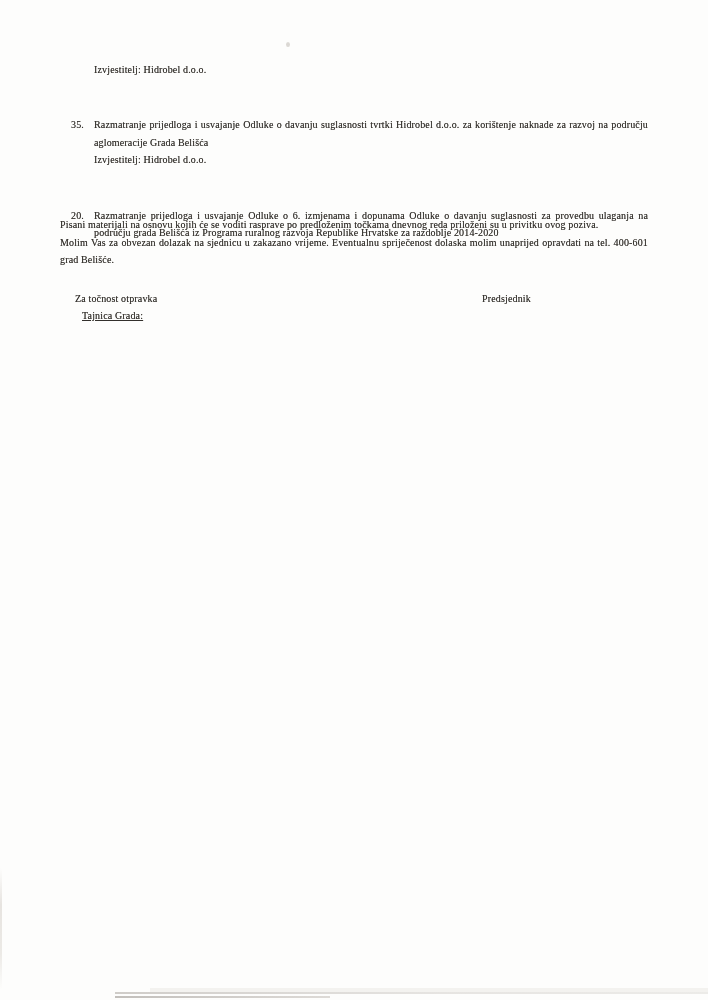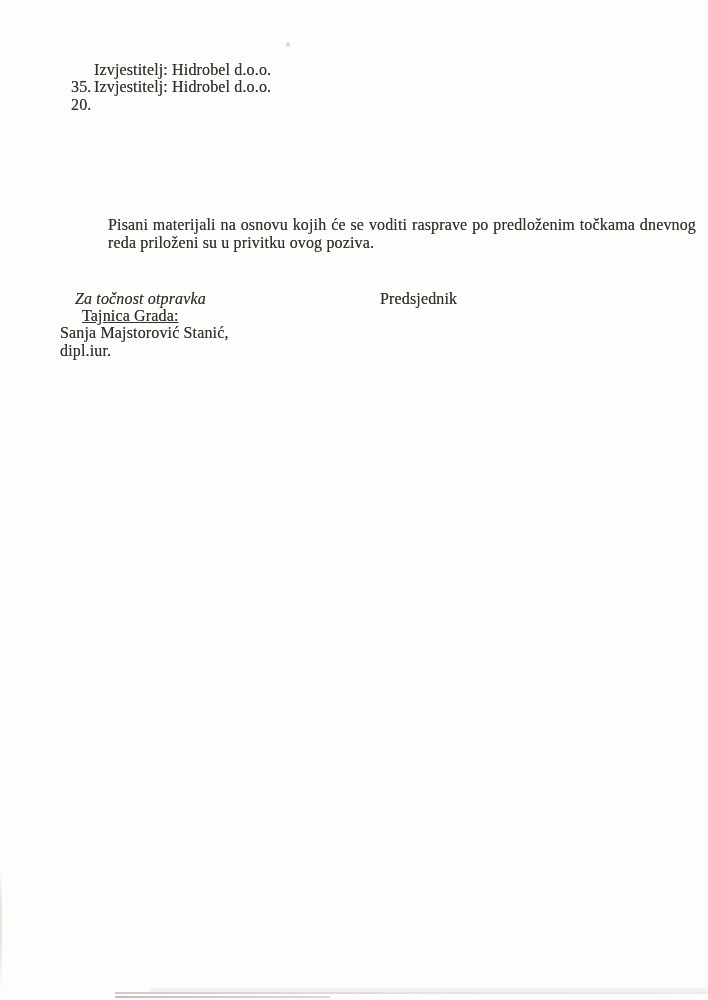--- a/index.html
+++ b/index.html
@@ -16,7 +16,7 @@
     overflow: hidden;
   }
   .scan-text {
-    font-size: 16px;
+    font-size: 10px;
     letter-spacing: 0.15px;
     text-shadow: 0 0 0.5px rgba(55, 50, 44, 0.65);
   }

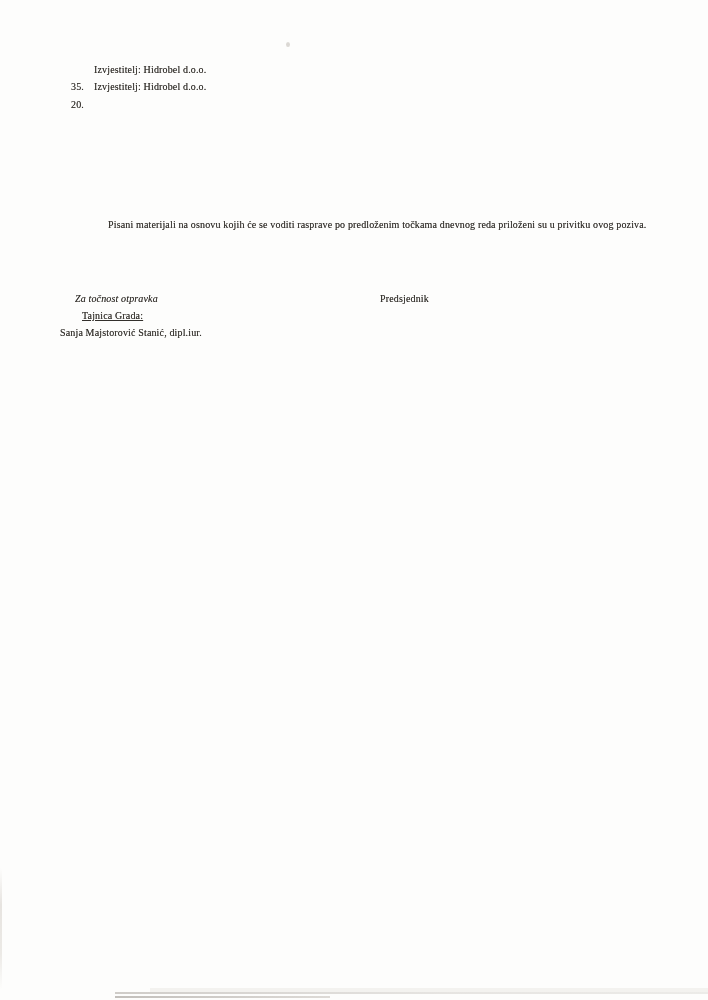--- a/index.html
+++ b/index.html
@@ -29,7 +29,7 @@
     line-height: 17.4px;
   }
   .reporter-intro { padding-left: 34px; }
-  .agenda-item { position: relative; padding-left: 34px; }
+  .agenda-item { position: relative; padding-left: 34px; margin-top: 38px; }
   .agenda-item .num { position: absolute; left: 11px; top: 0; }
   .agenda-item .item-text { text-align: justify; }
 

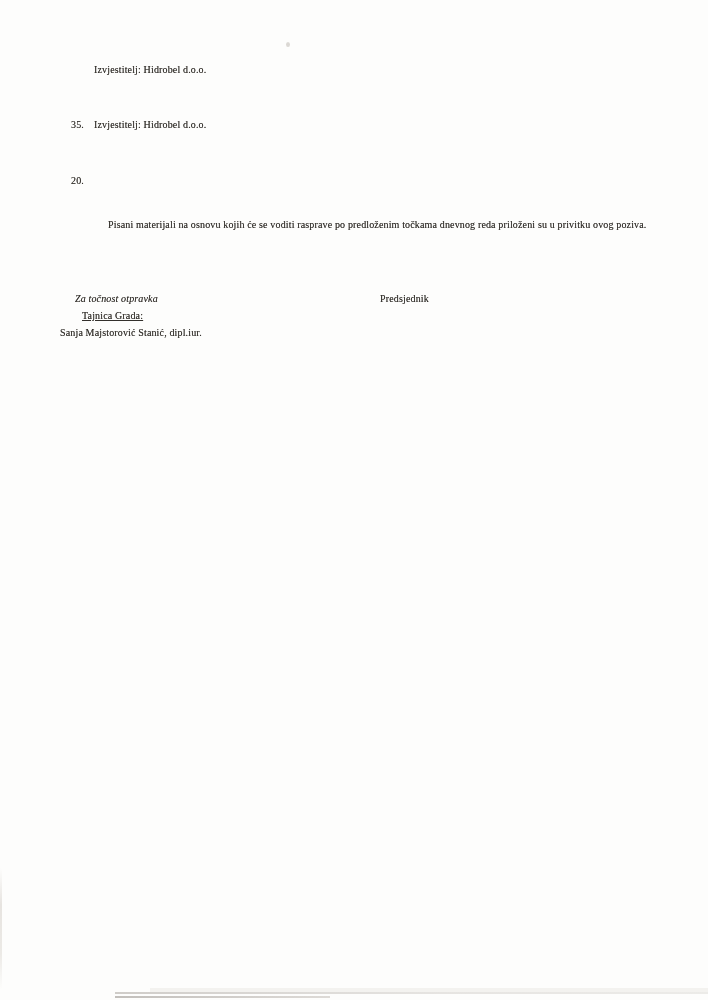--- a/index.html
+++ b/index.html
@@ -91,6 +91,7 @@
 
     <div class="agenda-item">
       <span class="num">35.</span>
+      <div class="item-text">Razmatranje prijedloga i usvajanje Odluke o davanju suglasnosti tvrtki Hidrobel d.o.o. za korištenje naknade za razvoj na području aglomeracije Grada Belišća</div>
       <div class="reporter">Izvjestitelj: Hidrobel d.o.o.</div>
     </div>
 

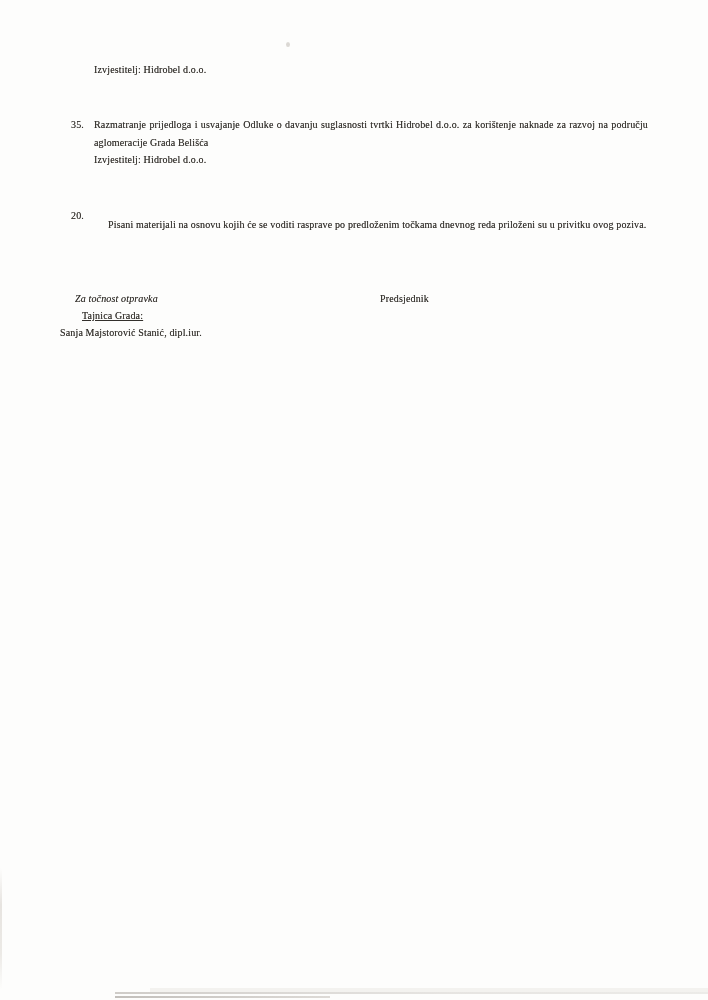--- a/index.html
+++ b/index.html
@@ -97,6 +97,7 @@
 
     <div class="agenda-item">
       <span class="num">20.</span>
+      <div class="item-text">Razmatranje prijedloga i usvajanje Odluke o 6. izmjenama i dopunama Odluke o davanju suglasnosti za provedbu ulaganja na području grada Belišća iz Programa ruralnog razvoja Republike Hrvatske za razdoblje 2014-2020</div>
     </div>
   </div>
 

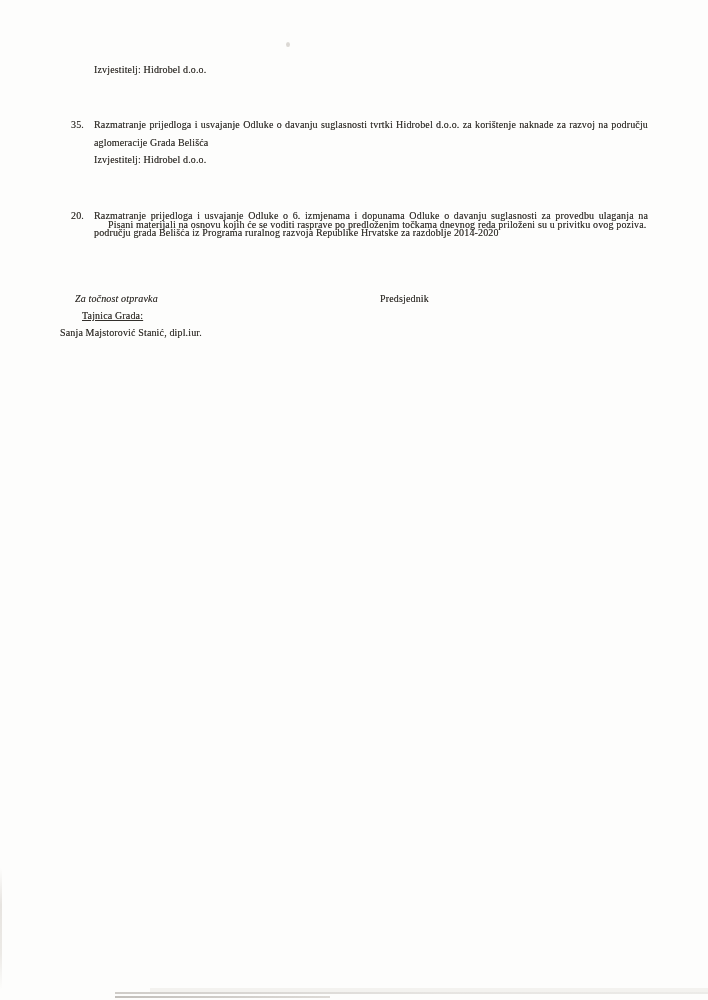--- a/index.html
+++ b/index.html
@@ -39,7 +39,6 @@
     left: 60px; top: 216px;
     width: 588px;
     line-height: 17.5px;
-    margin-left: 48px;
   }
   .notes p {
     margin: 0;

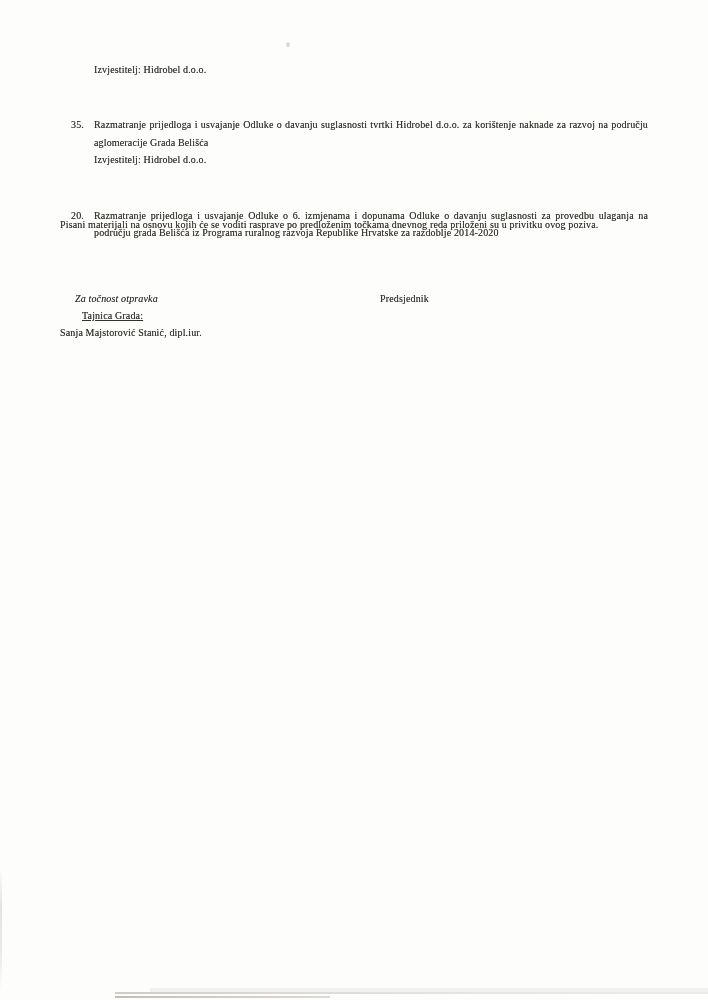--- a/index.html
+++ b/index.html
@@ -102,6 +102,7 @@
 
   <div class="notes scan-text">
     <p>Pisani materijali na osnovu kojih će se voditi rasprave po predloženim točkama dnevnog reda priloženi su u privitku ovog poziva.</p>
+    <p>Molim Vas za obvezan dolazak na sjednicu u zakazano vrijeme. Eventualnu spriječenost dolaska molim unaprijed opravdati na tel. 400-601   grad Belišće.</p>
   </div>
 
   <div class="sig sig-left scan-text">

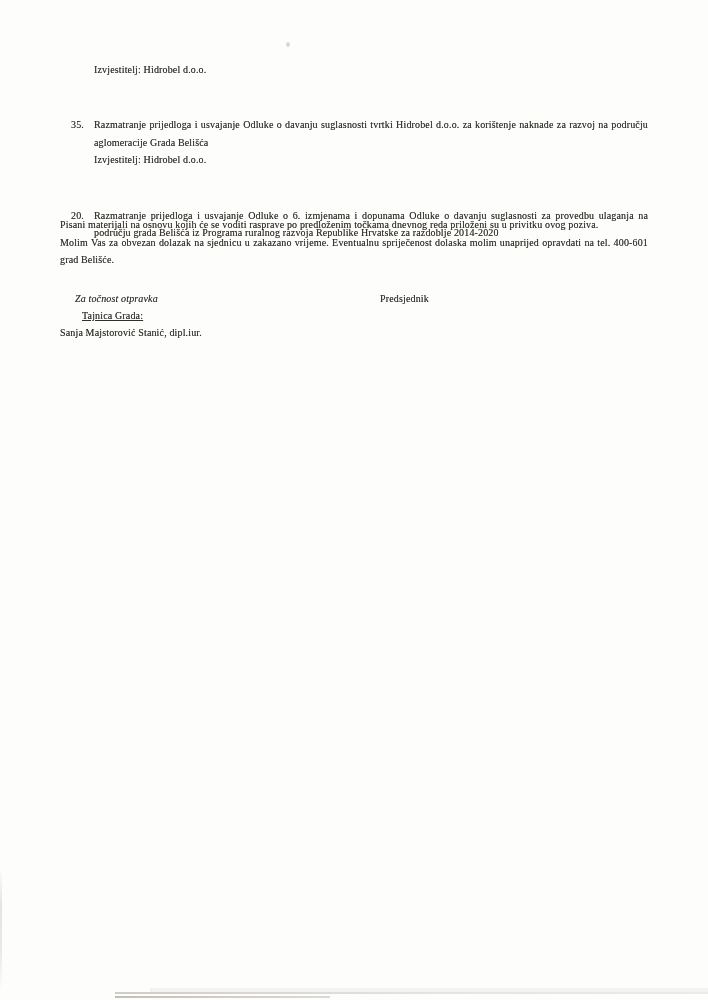--- a/index.html
+++ b/index.html
@@ -49,7 +49,7 @@
   
   .sig { position: absolute; top: 290px; line-height: 17.2px; }
   .sig-left { left: 60px; width: 210px; }
-  .sig-left .s1 { padding-left: 15px; font-style: italic; }
+  .sig-left .s1 { padding-left: 15px; }
   .sig-left .s2 { padding-left: 22px; text-decoration: underline; }
   .sig-right { left: 380px; width: 205px; }
 

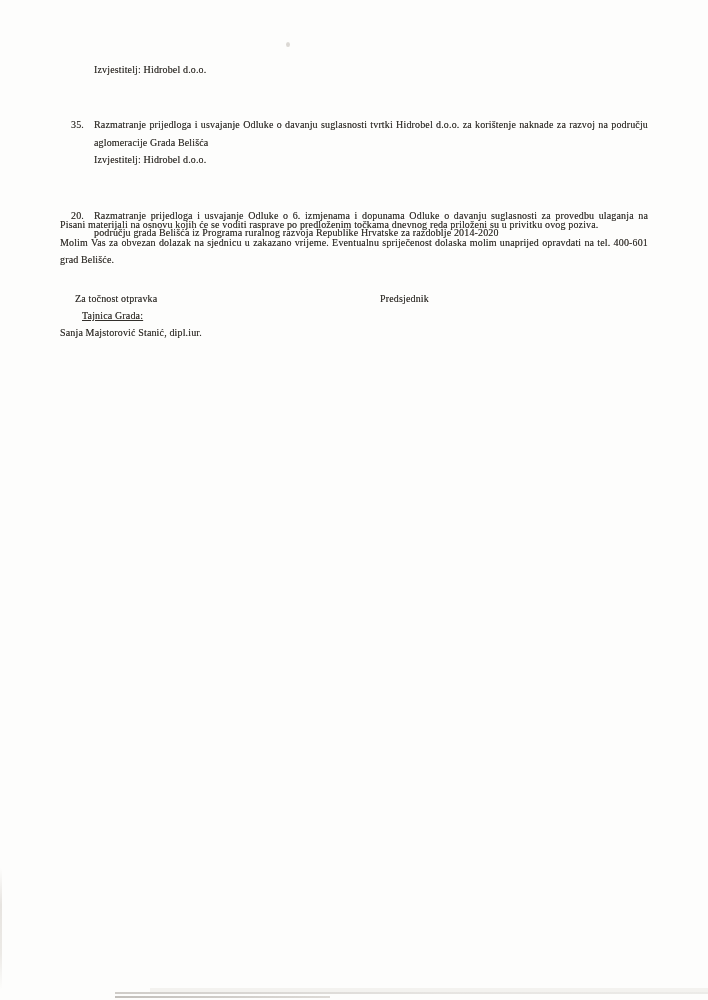--- a/index.html
+++ b/index.html
@@ -51,7 +51,7 @@
   .sig-left { left: 60px; width: 210px; }
   .sig-left .s1 { padding-left: 15px; }
   .sig-left .s2 { padding-left: 22px; text-decoration: underline; }
-  .sig-right { left: 380px; width: 205px; }
+  .sig-right { left: 404px; width: 205px; text-align: center; }
 
   
   .speck {

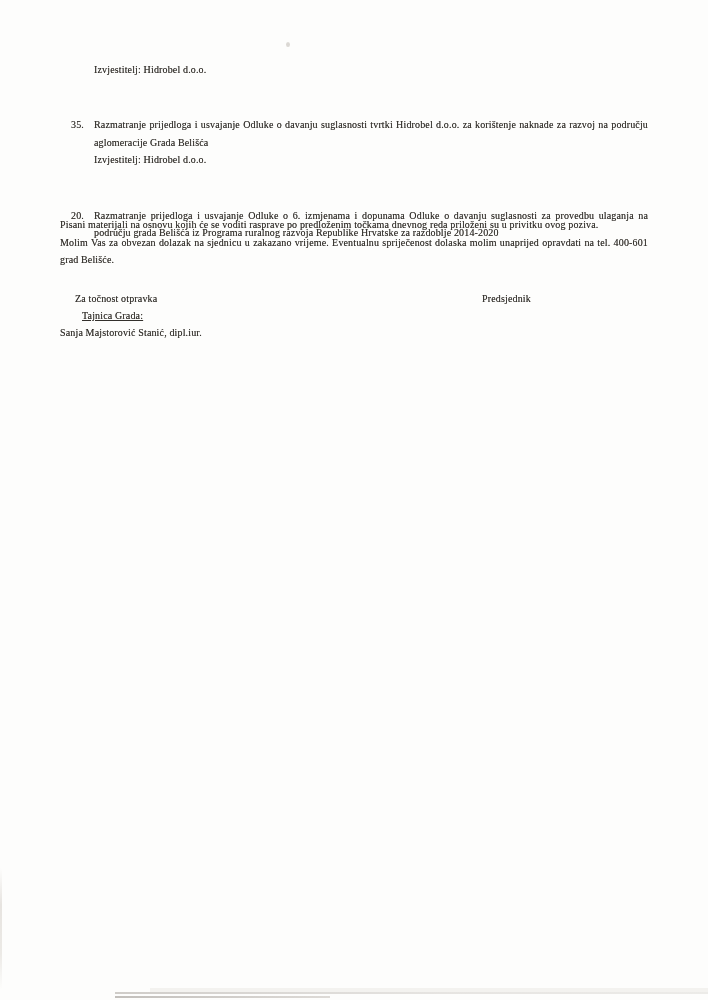--- a/index.html
+++ b/index.html
@@ -108,7 +108,6 @@
   <div class="sig sig-left scan-text">
     <div class="s1">Za točnost otpravka</div>
     <div class="s2">Tajnica Grada:</div>
-    <div class="s3">Sanja Majstorović Stanić, dipl.iur.</div>
   </div>
 
   <div class="sig sig-right scan-text">

